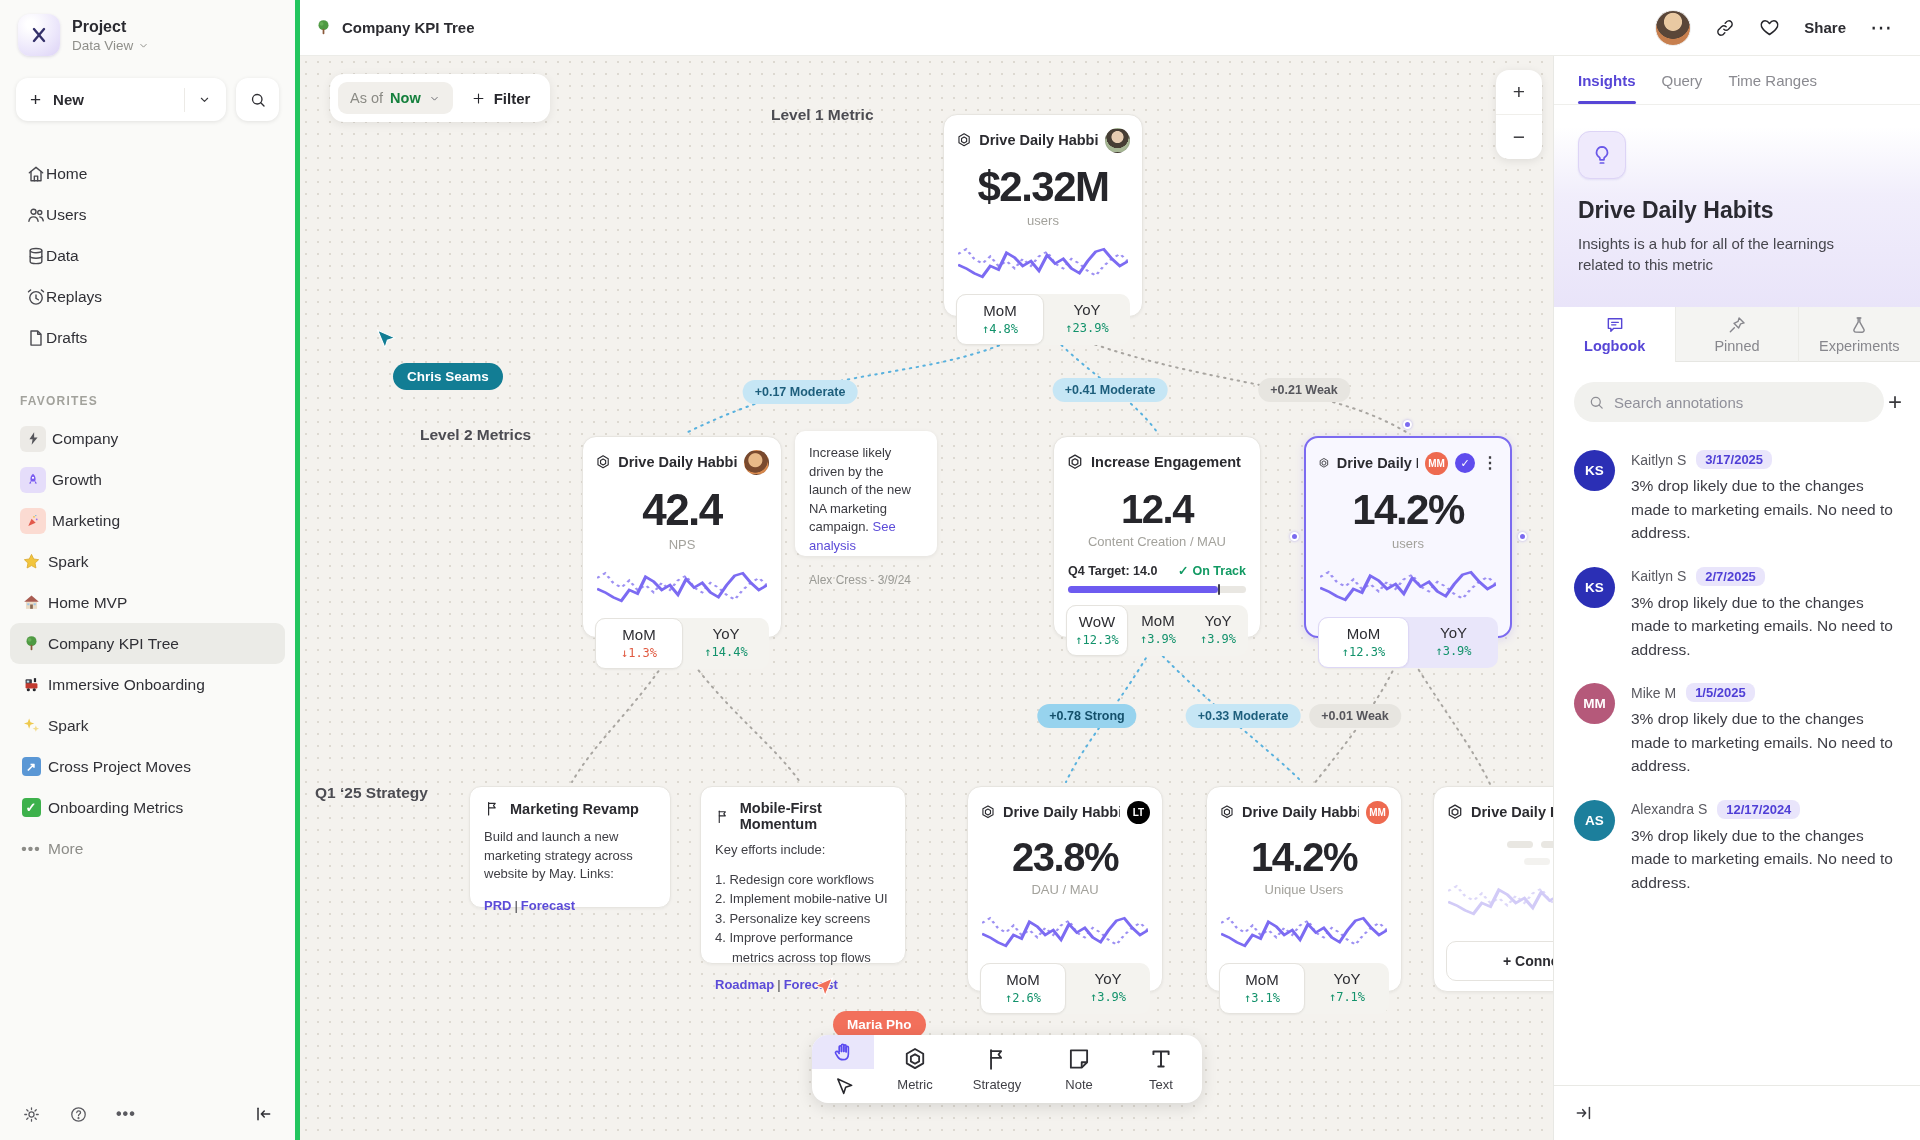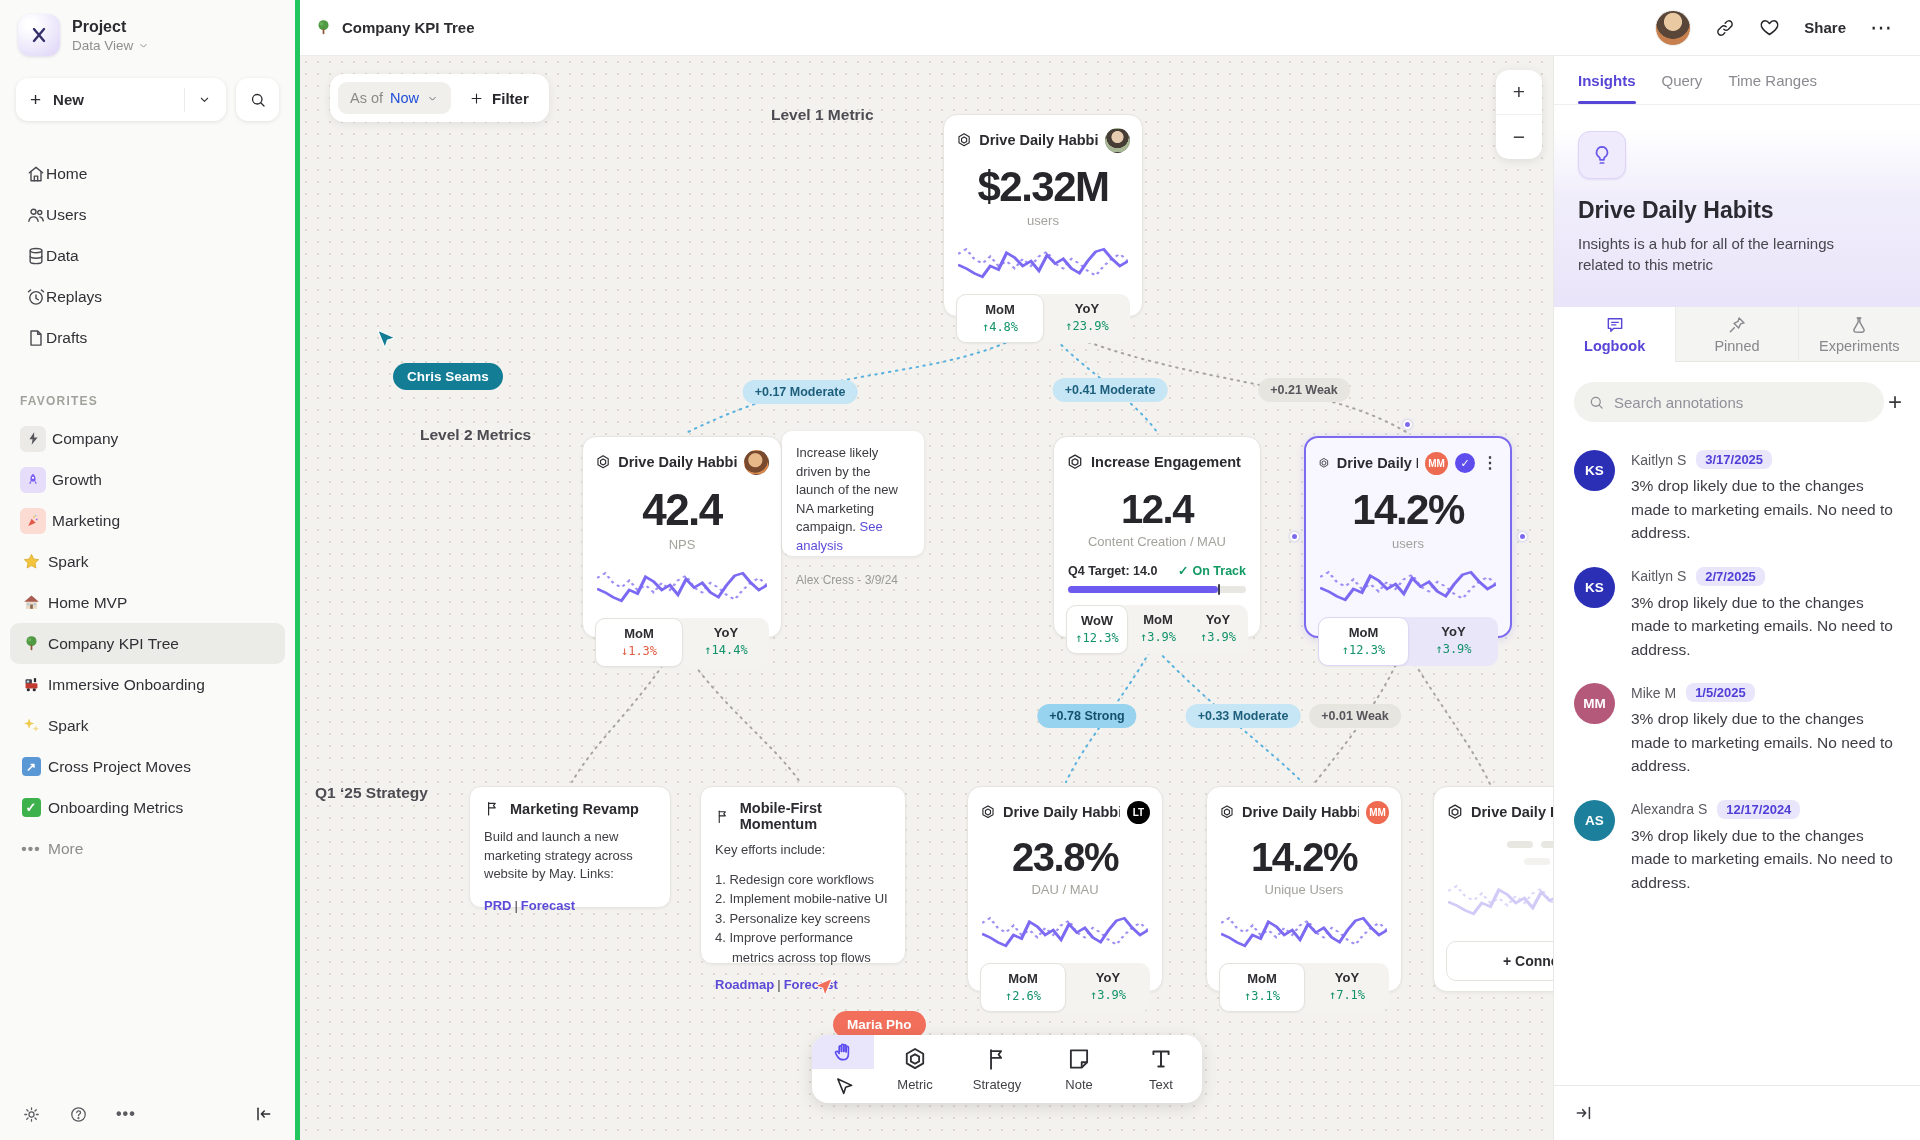--- a/index.html
+++ b/index.html
@@ -44,7 +44,7 @@
 .asof{position:absolute;left:30px;top:18px;display:flex;align-items:center;background:#fff;border-radius:14px;box-shadow:0 2px 10px rgba(0,0,0,.08);padding:8px;gap:6px}
 .asof-box{display:flex;align-items:center;gap:7px;background:#f1efeb;border-radius:9px;padding:8px 12px;font-size:14.5px;cursor:pointer}
 .asof-box .pre{color:#8b8b85}
-.asof-box .val{font-weight:400;color:#1d4ed8}
+.asof-box .val{font-weight:700;color:#15803d}
 .filter-btn{display:flex;align-items:center;gap:8px;padding:0 12px;font-size:15px;font-weight:600;color:#26262b;cursor:pointer}
 .zoomer{position:absolute;left:1196px;top:14px;width:46px;background:#fff;border-radius:13px;box-shadow:0 2px 10px rgba(0,0,0,.09)}
 .zoomer .zb{height:44px;display:flex;align-items:center;justify-content:center;font-size:21px;color:#3a3a3e;cursor:pointer}

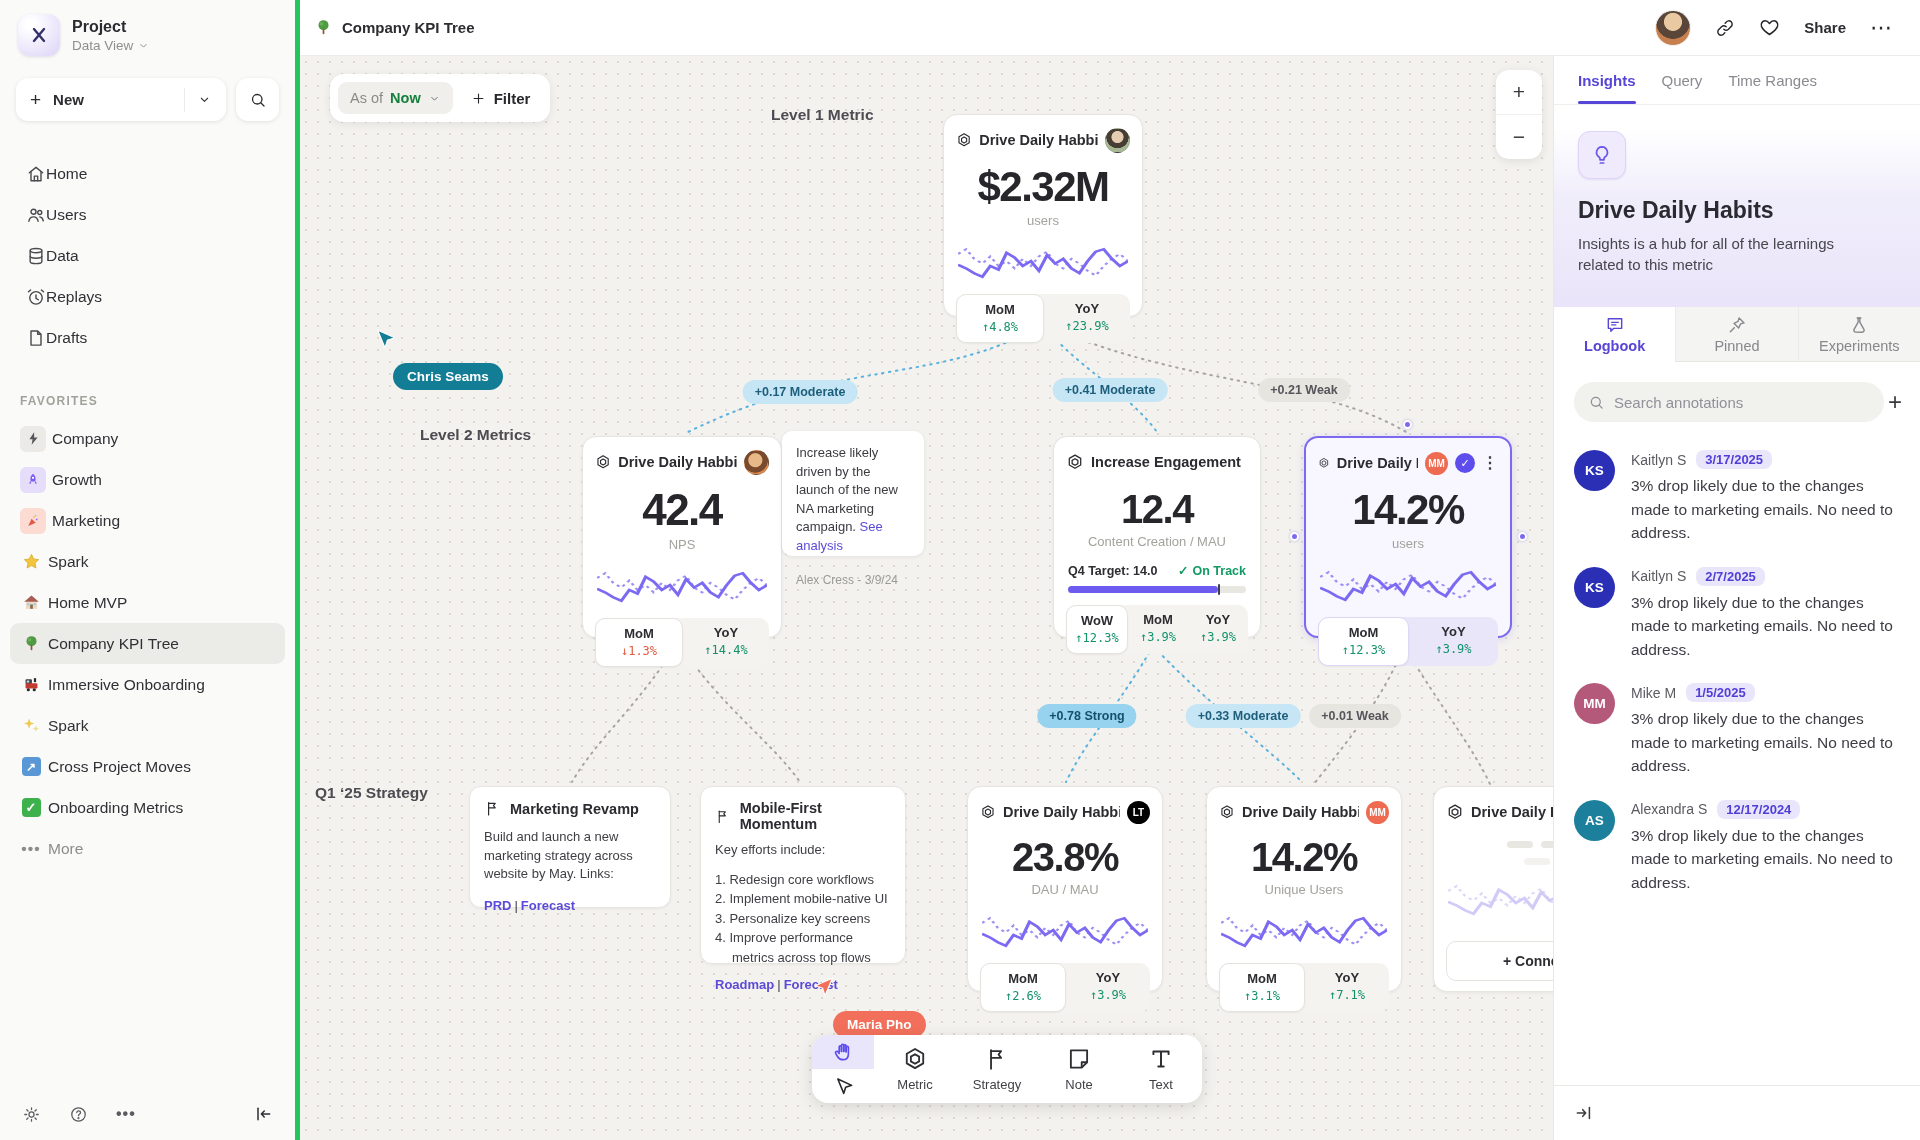--- a/index.html
+++ b/index.html
@@ -67,7 +67,7 @@
 .statrow{margin-top:auto;display:flex;background:#f4f3ef;border-radius:10px}
 .stat{flex:1;text-align:center;padding:7px 2px 8px;border-radius:10px}
 .stat.hl{background:#fff;border:1px solid #e5e3de;box-shadow:0 1px 2px rgba(0,0,0,.05)}
-.stat .sl{font-size:13px;font-weight:700;color:#2d2d32}
+.stat .sl{font-size:15px;font-weight:400;color:#2d2d32}
 .stat .sv{font-family:"DejaVu Sans Mono",monospace;font-size:12px;margin-top:3px;color:#12926b}
 .stat .sv.down{color:#e05a41}
 .card.sel{border:2px solid #7b6af0;background:#f8f7ff;box-shadow:0 2px 10px rgba(123,106,240,.2)}

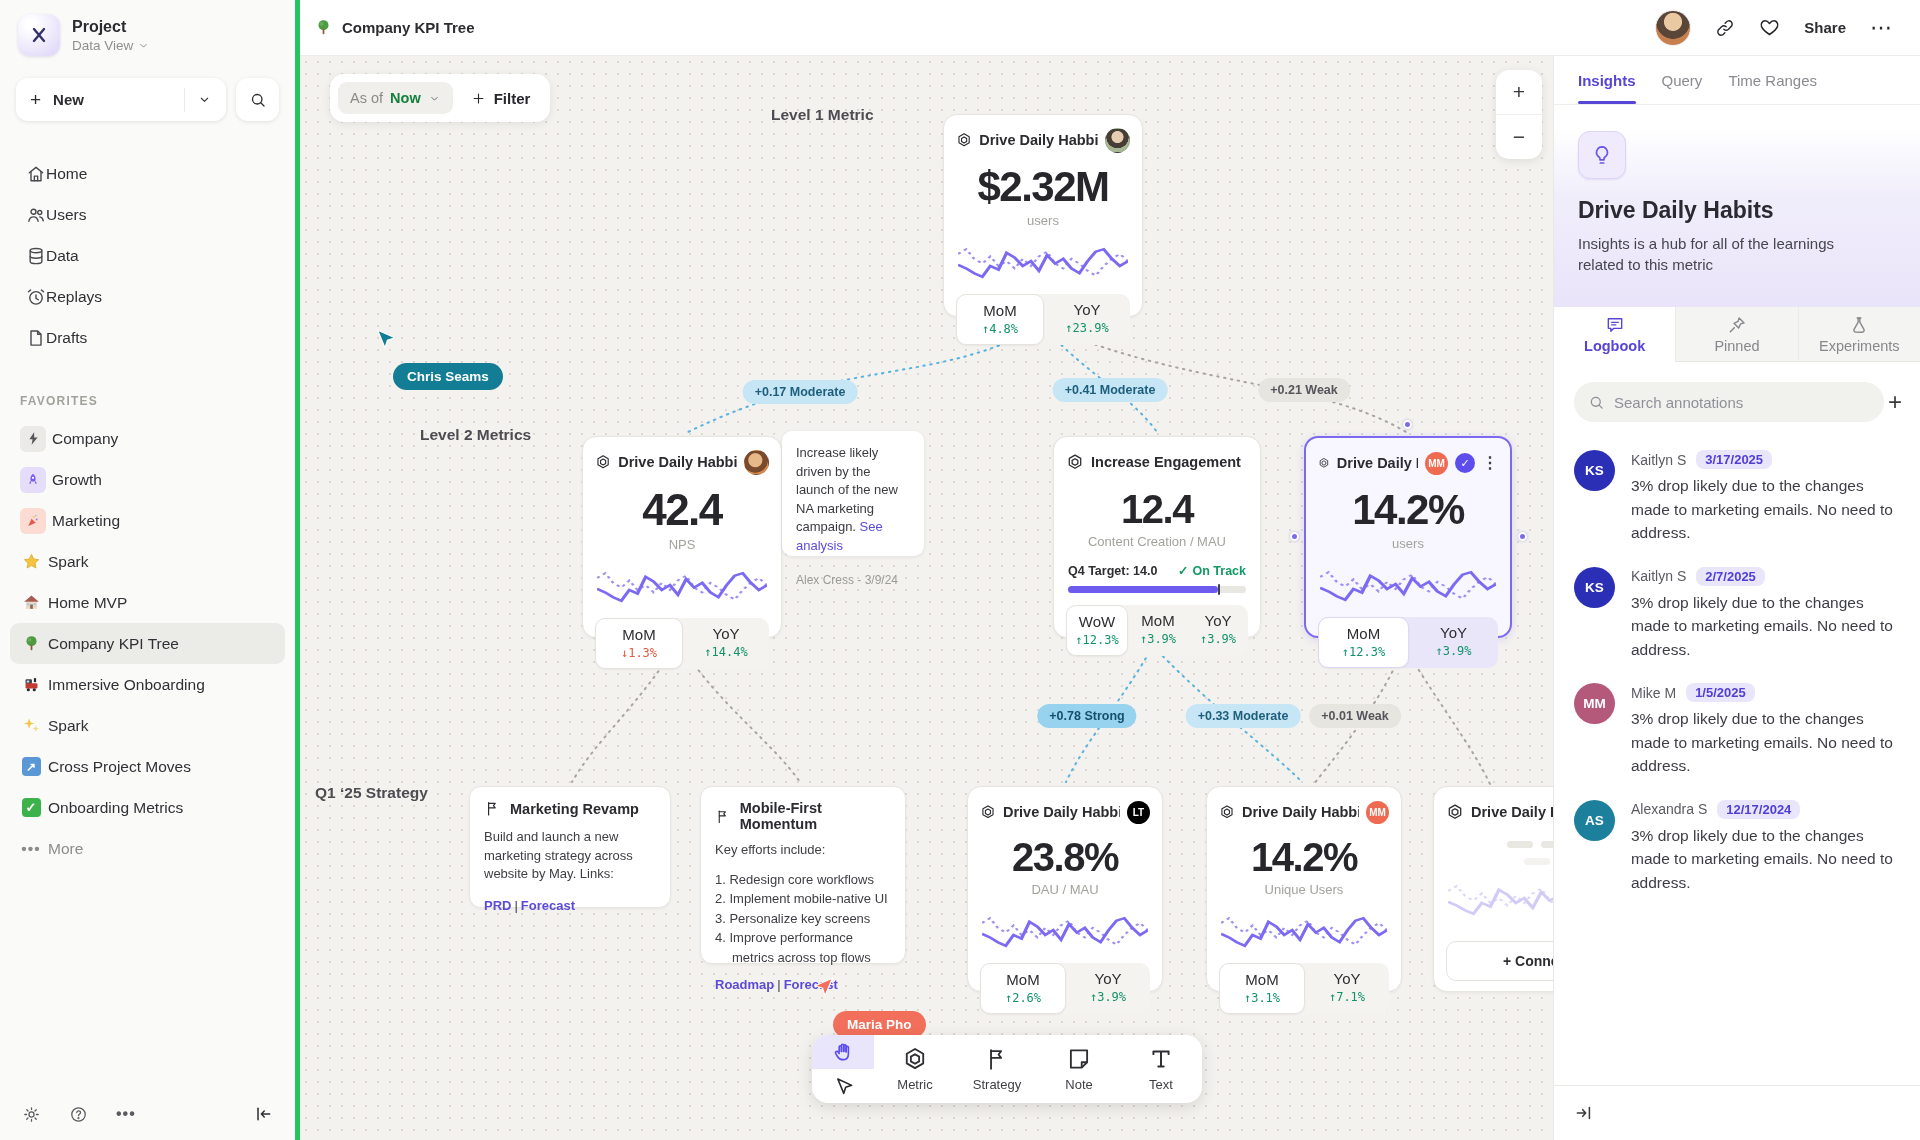--- a/index.html
+++ b/index.html
@@ -604,7 +604,7 @@
       </div>
     </div>
 
-    <div class="ncard" style="left:482px;top:375px;width:142px;height:125px">
+    <div class="ncard" style="left:495px;top:375px;width:142px;height:125px">
       <span>Increase likely driven by the launch of the new NA marketing campaign.</span>
       <a href="#">See analysis</a>
       <div class="nmeta">Alex Cress - 3/9/24</div>

